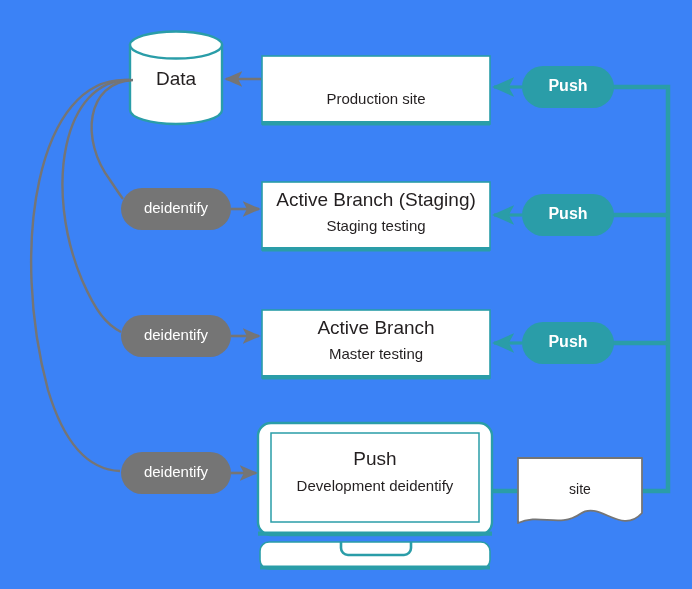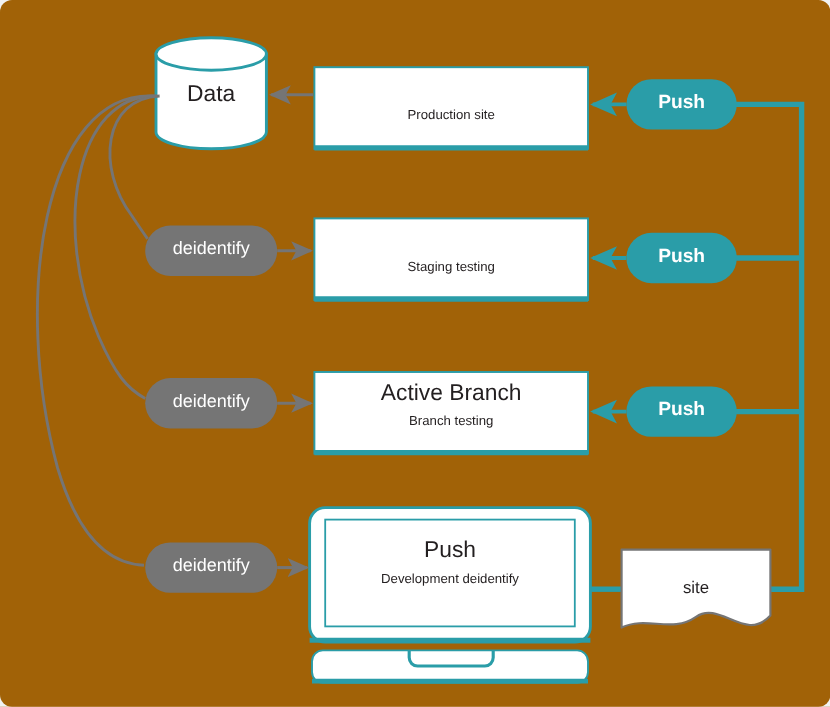--- a/index.html
+++ b/index.html
@@ -18,8 +18,7 @@
     position: relative;
     width: 692px;
     height: 589px;
-    background: #a16207;
-    border-radius: 10px;
+    background: #3b82f6;
   }
   svg.layer {
     position: absolute;

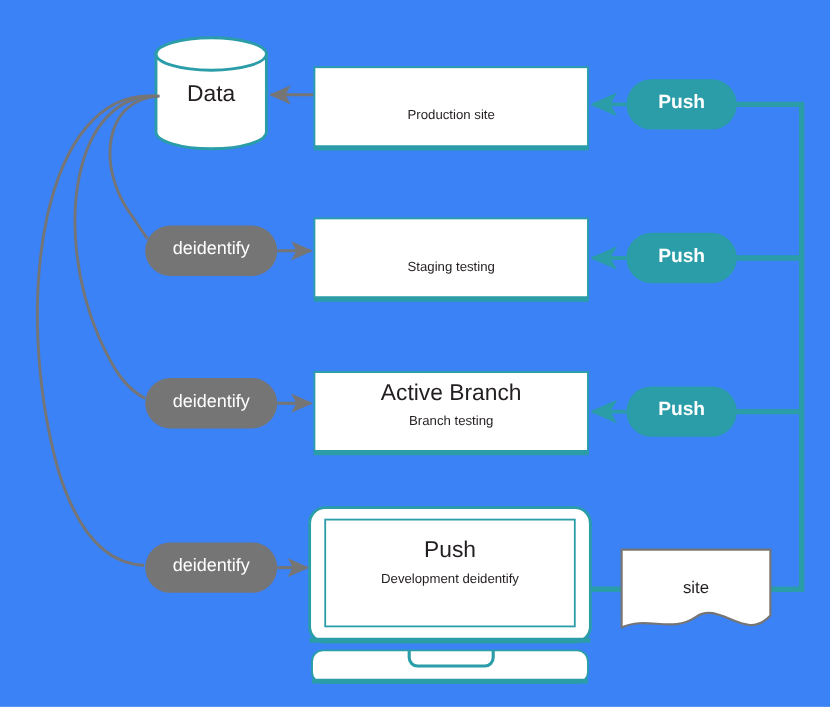--- a/index.html
+++ b/index.html
@@ -43,7 +43,7 @@
     color: #231f20;
   }
   .box-sub {
-    font-size: 11px;
+    font-size: 15px;
     color: #231f20;
   }
   .pill-label {

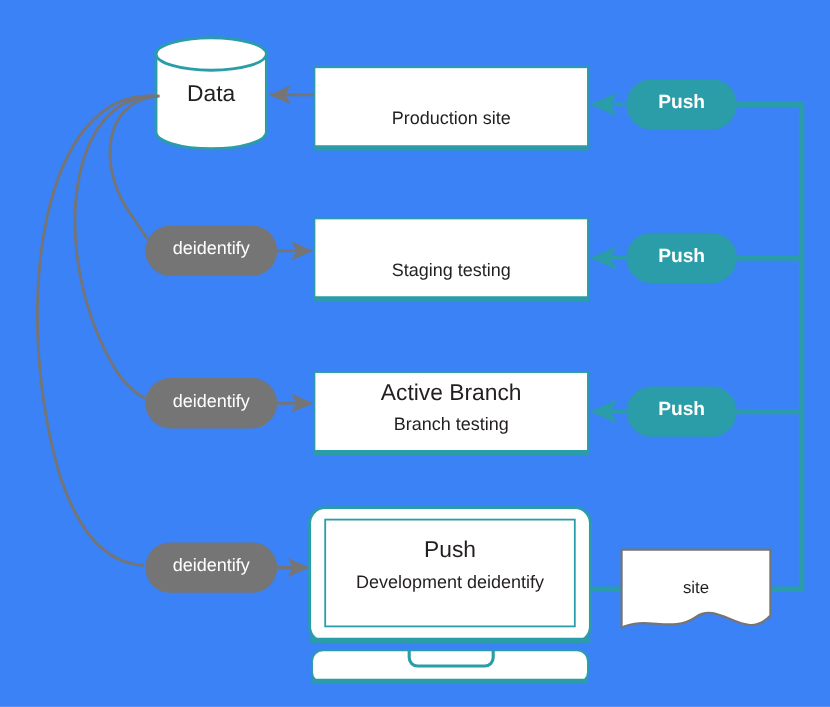--- a/index.html
+++ b/index.html
@@ -172,6 +172,7 @@
 
   <div class="txt box-sub" style="left:262px; top:90px; width:228px;">Production site</div>
 
+  <div class="txt box-title" style="left:262px; top:189px; width:228px;">Active Branch (Staging)</div>
   <div class="txt box-title" style="left:262px; top:317px; width:228px;">Active Branch</div>
 
   <div class="txt box-sub" style="left:262px; top:217px; width:228px;">Staging testing</div>

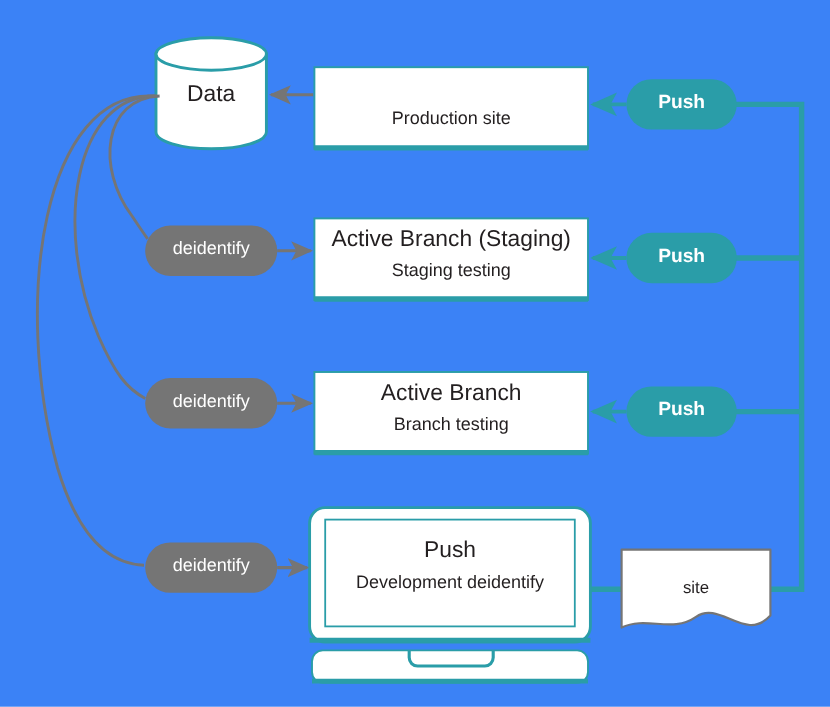--- a/index.html
+++ b/index.html
@@ -176,7 +176,7 @@
   <div class="txt box-title" style="left:262px; top:317px; width:228px;">Active Branch</div>
 
   <div class="txt box-sub" style="left:262px; top:217px; width:228px;">Staging testing</div>
-  <div class="txt box-sub" style="left:262px; top:345px; width:228px;">Branch testing</div>
+  <div class="txt box-sub" style="left:262px; top:345px; width:228px;">Master testing</div>
 
   <div class="txt box-title" style="left:271px; top:448px; width:208px;">Push</div>
   <div class="txt box-sub" style="left:271px; top:477px; width:208px;">Development deidentify</div>

